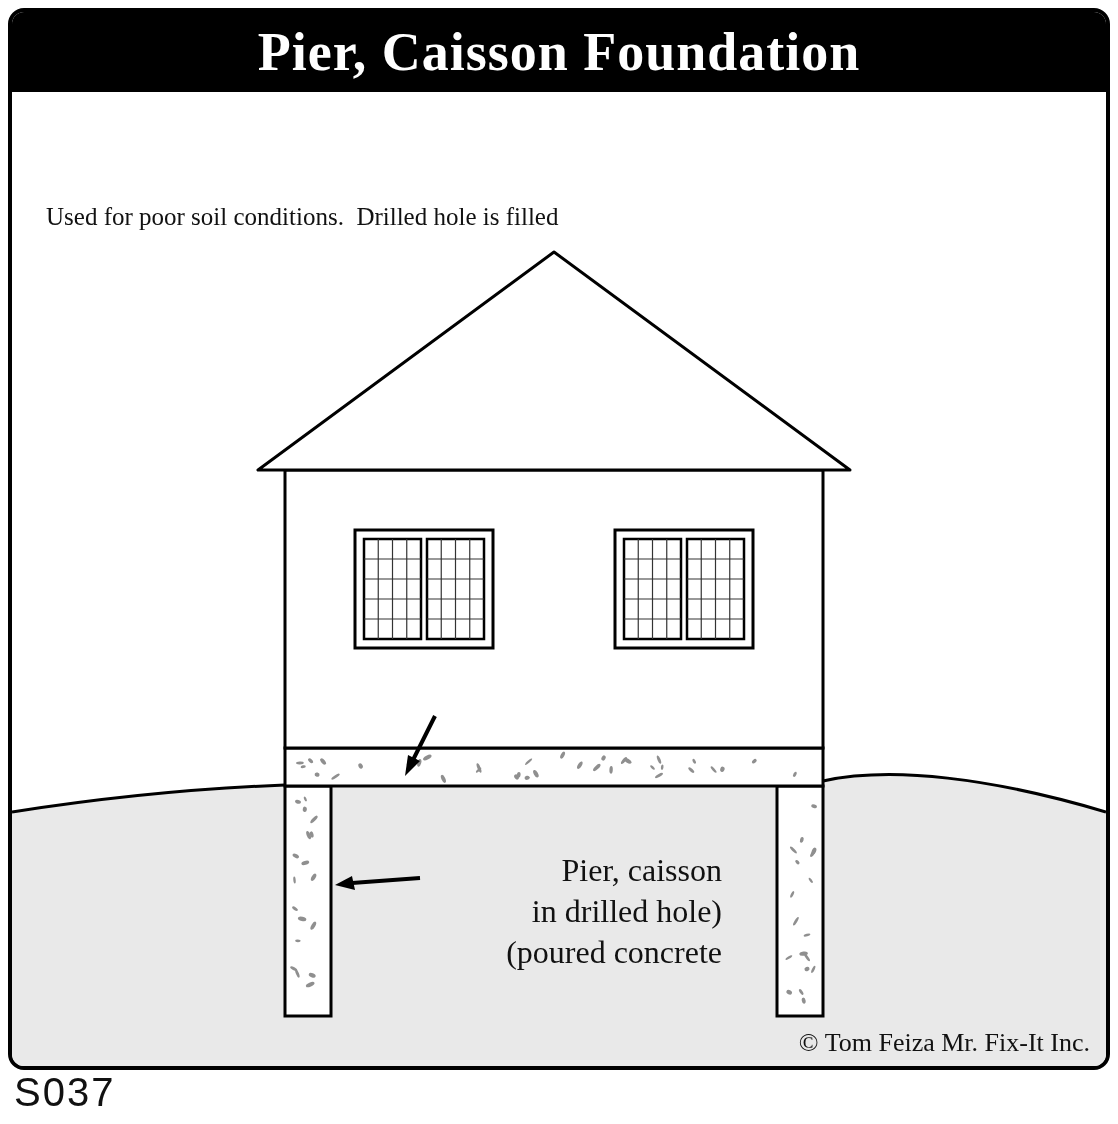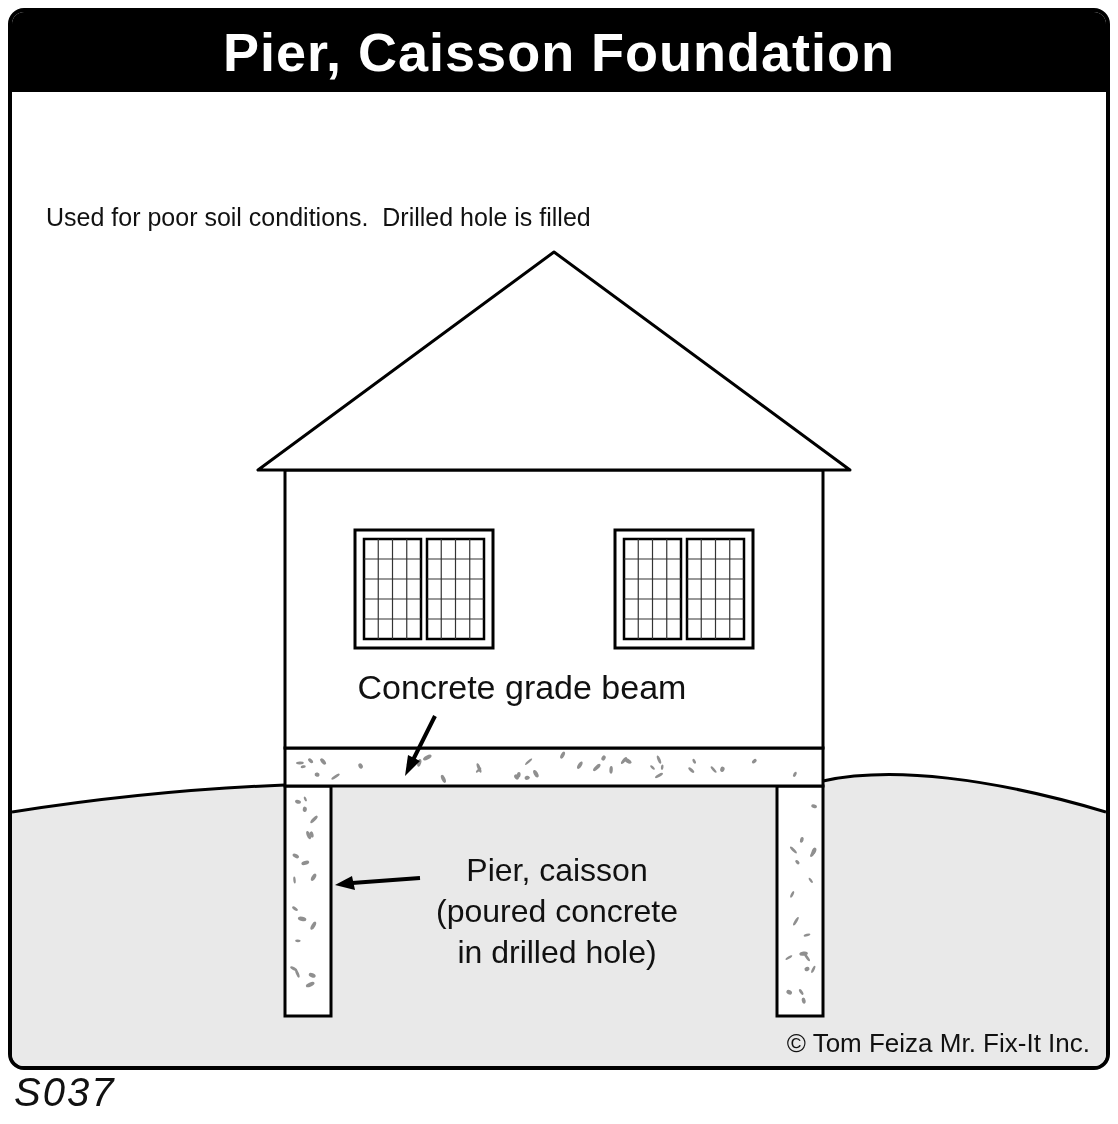--- a/index.html
+++ b/index.html
@@ -10,7 +10,7 @@
   .frame {
     position:absolute; left:8px; top:8px; width:1102px; height:1062px;
     border:4px solid #000; border-radius:16px; background:#fff;
-    box-sizing:border-box; overflow:hidden;
+    box-sizing:border-box; overflow:hidden;font-family:Liberation Serif, serif;
   }
   .titlebar {
     position:absolute; left:0; top:0; width:100%; height:80px; background:#000;

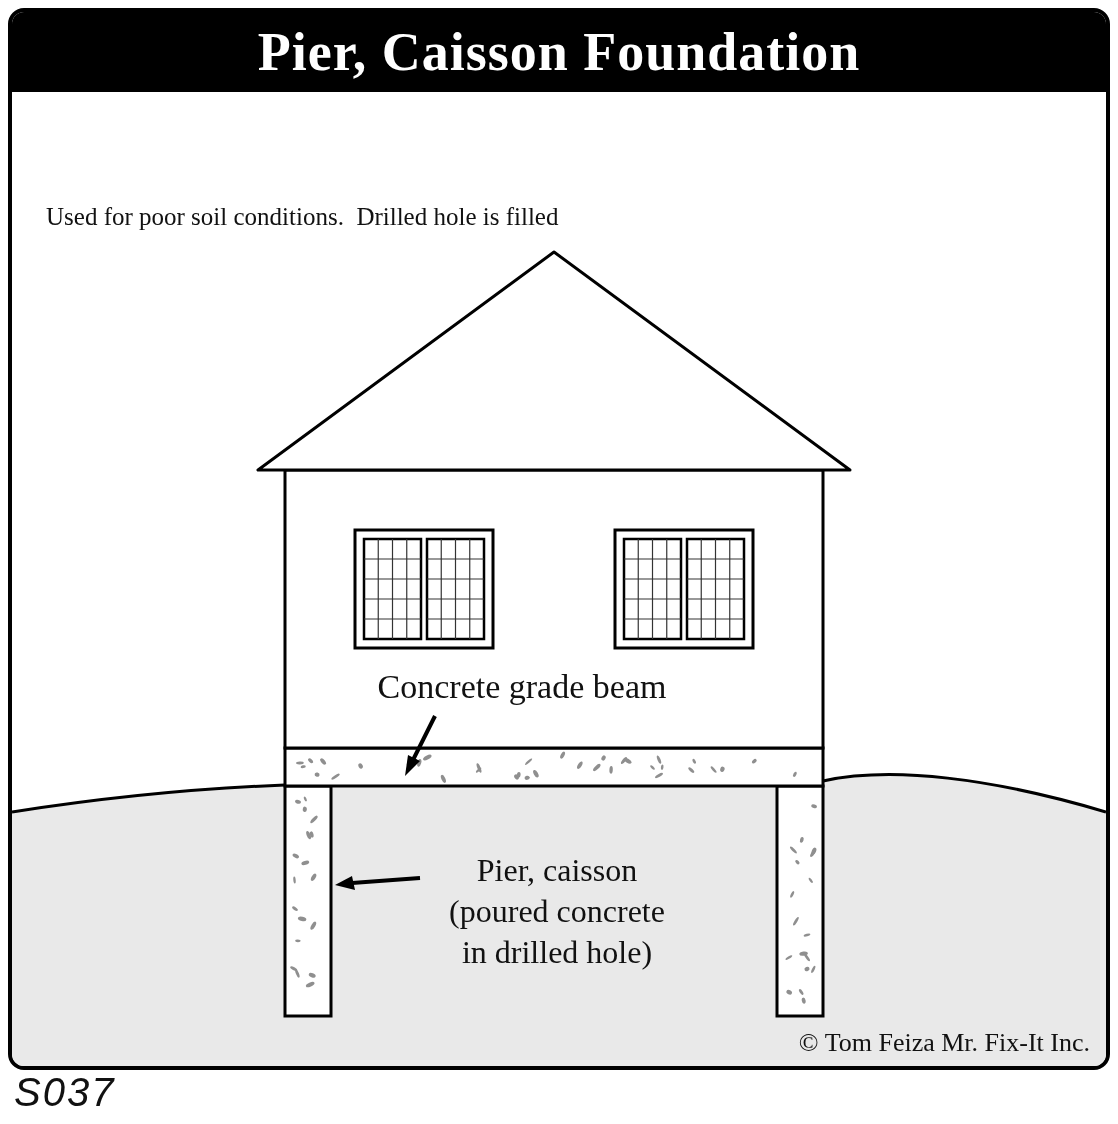--- a/index.html
+++ b/index.html
@@ -176,7 +176,6 @@
     </g>
   </svg>
 
-  <div class="label label-beam">Concrete grade beam</div>
 
   <div class="label label-pier">
     <div>Pier, caisson</div>

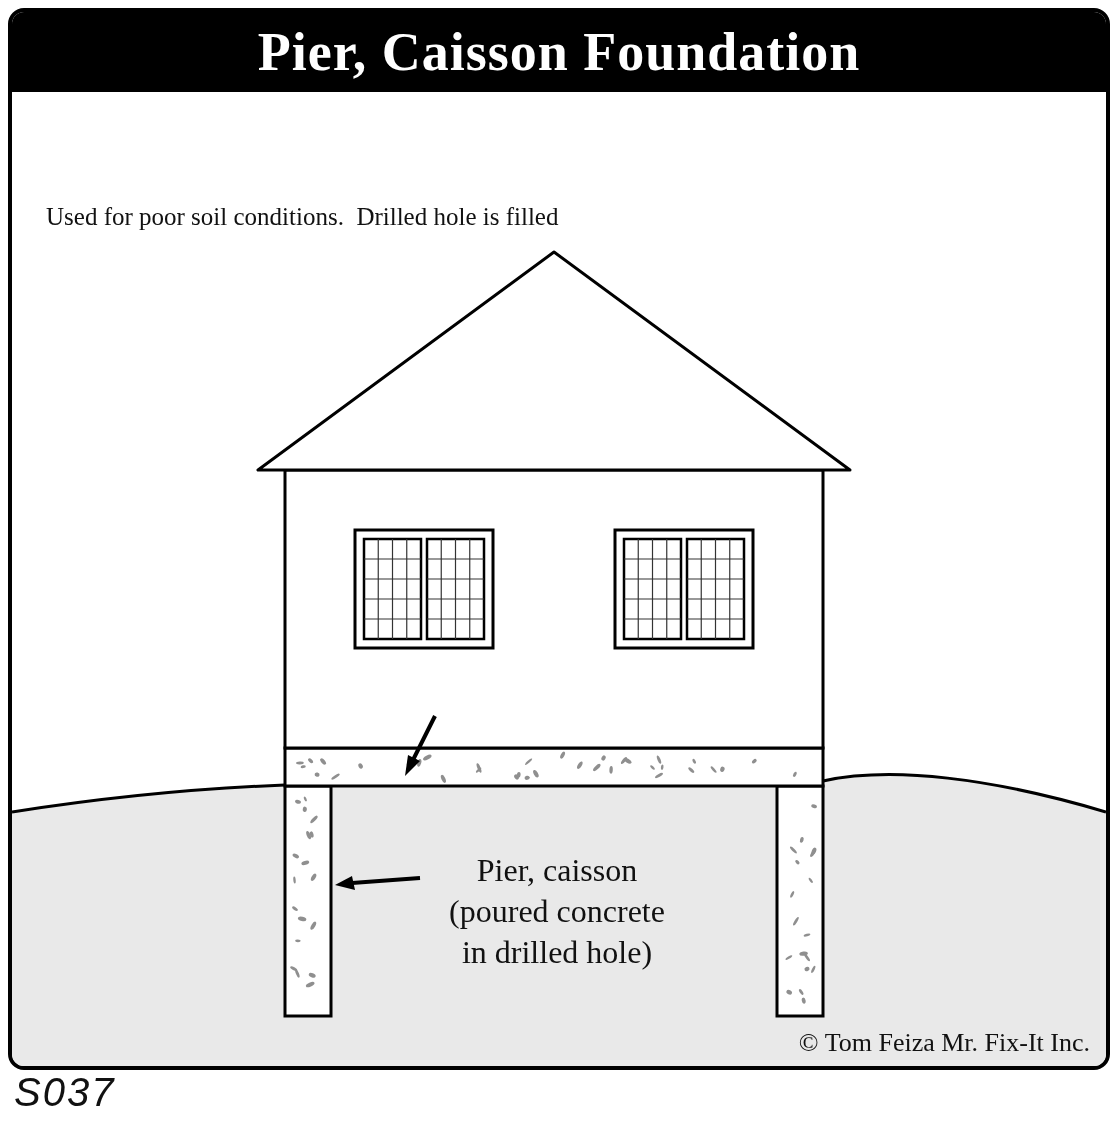--- a/index.html
+++ b/index.html
@@ -24,7 +24,7 @@
   svg.diagram { position:absolute; left:0; top:0; width:1094px; height:1054px; z-index:1; }
   .label { position:absolute; z-index:4; }
   .label-beam { left:320px; top:656px; width:380px; text-align:center; font-size:34px; }
-  .label-pier { left:380px; top:838px; width:330px; text-align:center; font-size:32px; line-height:1.28; }
+  .label-pier { left:380px; top:838px; width:330px; text-align:right; font-size:32px; line-height:1.28; }
   .copyright { position:absolute; right:16px; top:1016px; font-size:26px; z-index:4; }
   .figure-id {
     position:absolute; left:14px; top:1070px; font-size:40px;

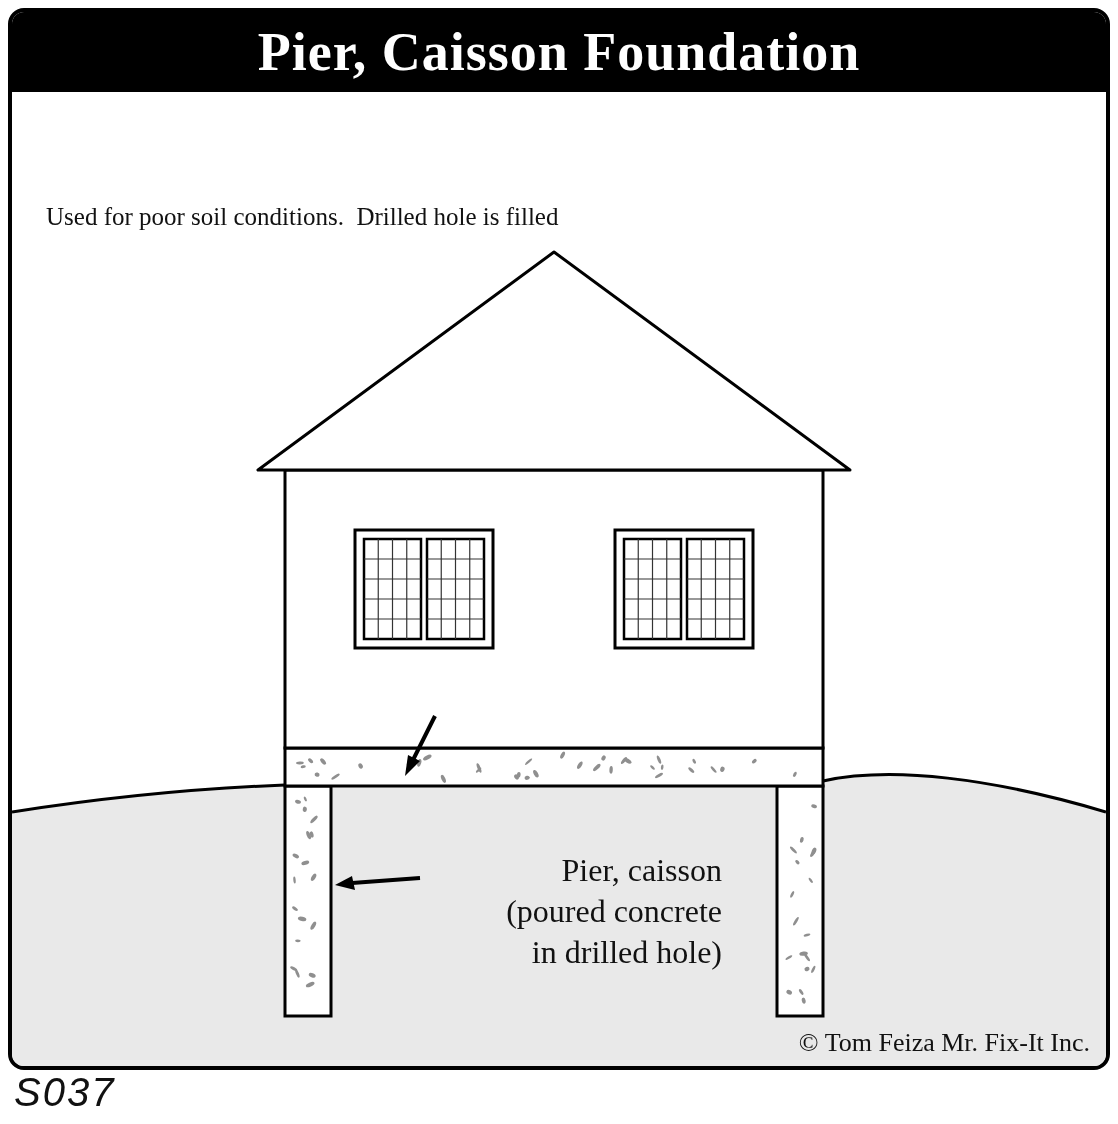--- a/index.html
+++ b/index.html
@@ -179,8 +179,8 @@
 
   <div class="label label-pier">
     <div>Pier, caisson</div>
+    <div>in drilled hole)</div>
     <div>(poured concrete</div>
-    <div>in drilled hole)</div>
   </div>
 
   <div class="copyright">© Tom Feiza Mr. Fix-It Inc.</div>

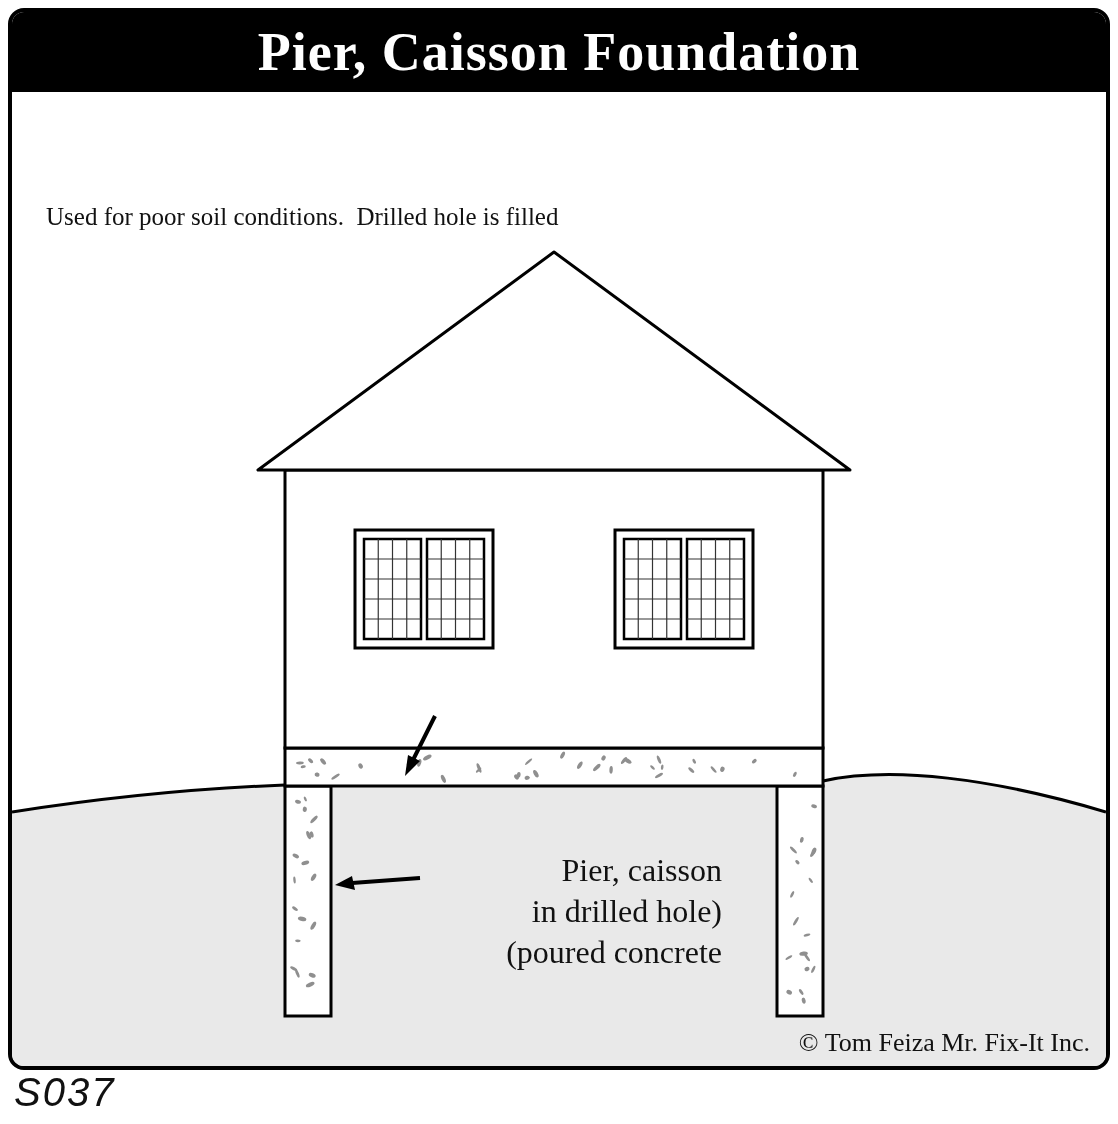--- a/index.html
+++ b/index.html
@@ -28,7 +28,7 @@
   .copyright { position:absolute; right:16px; top:1016px; font-size:26px; z-index:4; }
   .figure-id {
     position:absolute; left:14px; top:1070px; font-size:40px;
-    font-style:italic; letter-spacing:2px;
+    letter-spacing:2px;
   }
 </style>
 </head>

